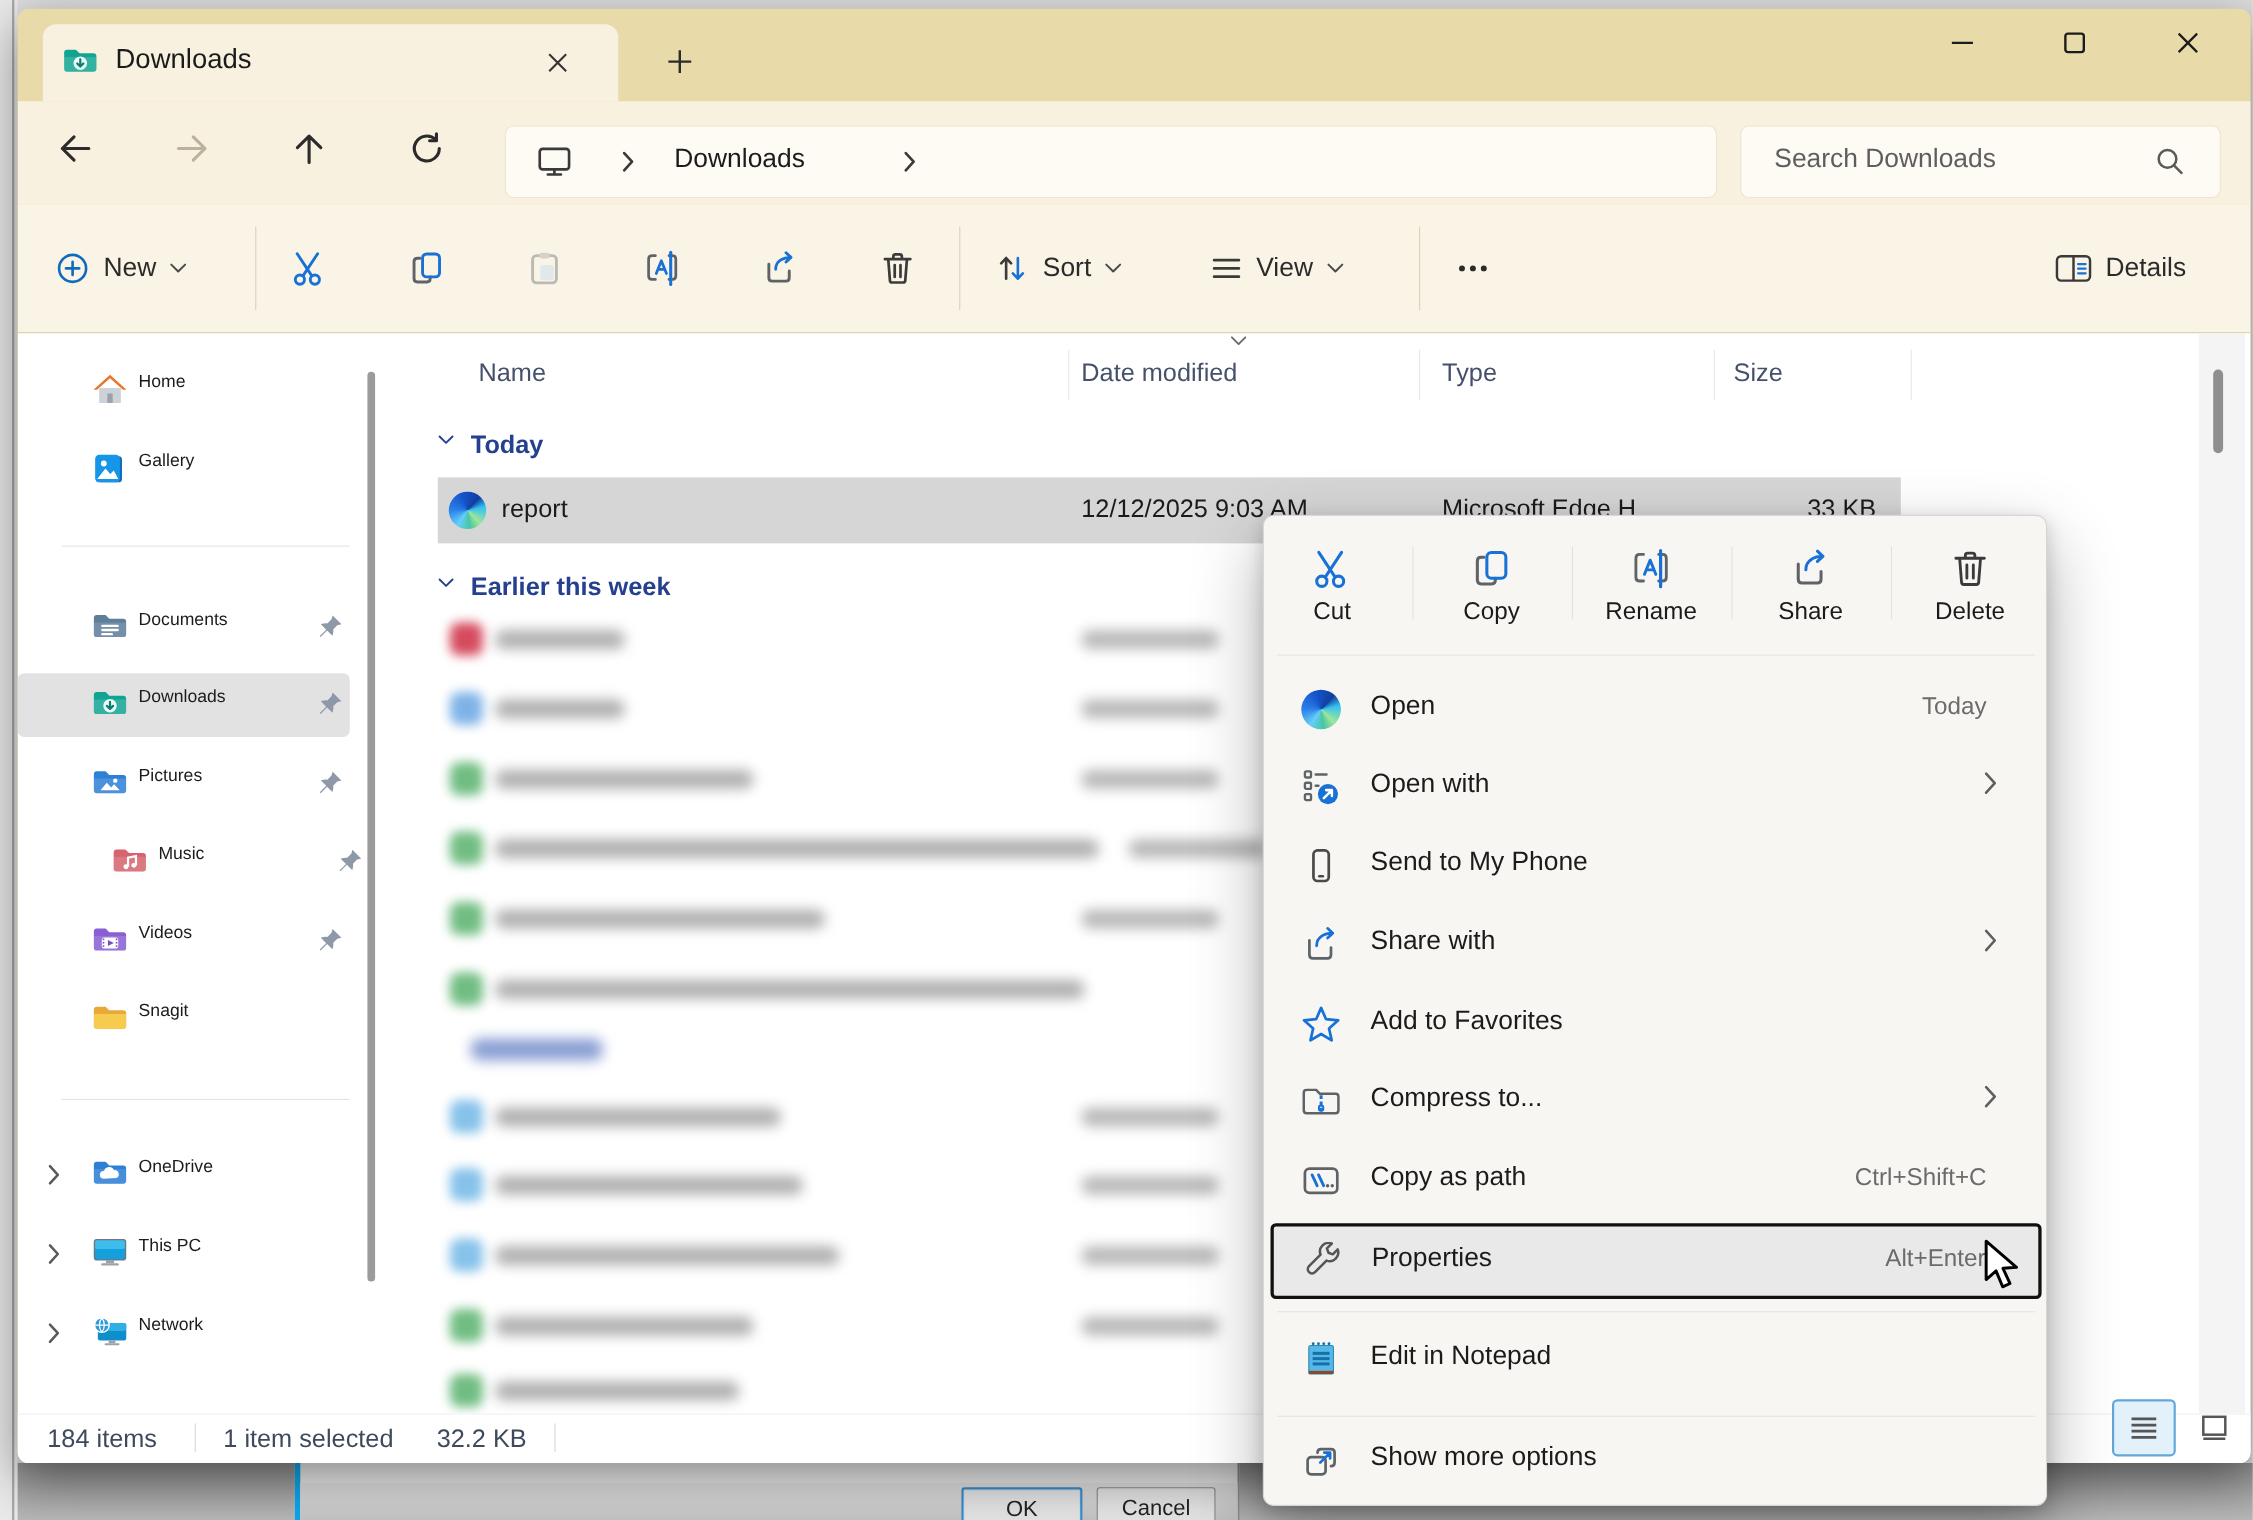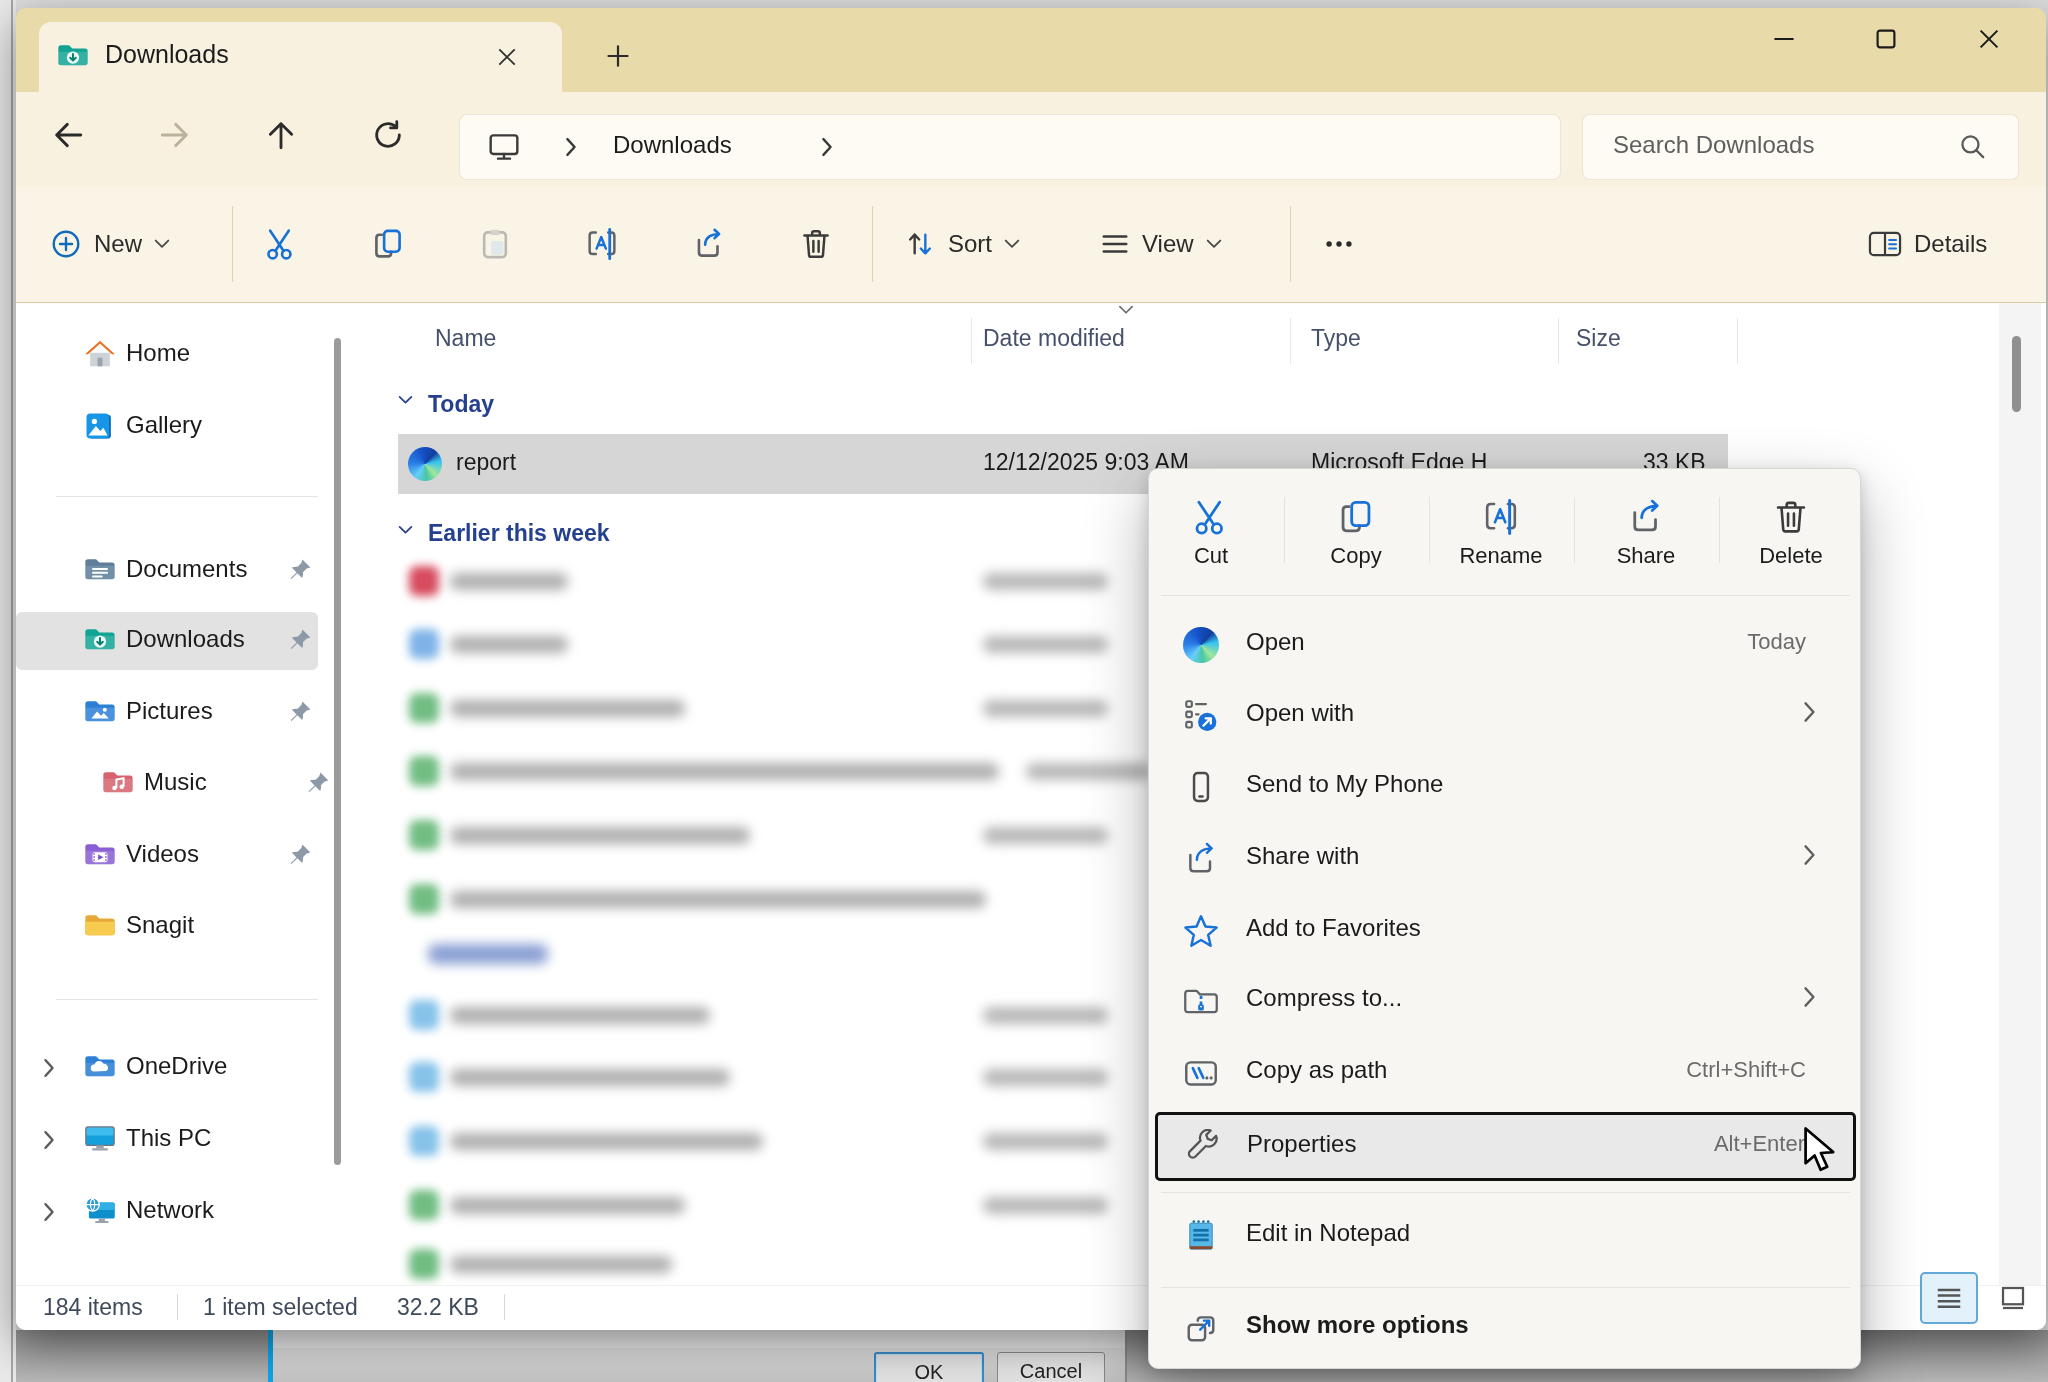--- a/index.html
+++ b/index.html
@@ -69,7 +69,7 @@
   
   .sb-item{position:absolute;left:0;width:302px;height:58px;}
   .sb-ico{position:absolute;left:68px;top:13px;}
-  .sb-label{position:absolute;left:110px;top:13px;font-size:24px;color:#1b1b1b;}
+  .sb-label{position:absolute;left:110px;top:13px;font-size:16px;color:#1b1b1b;}
   .sb-pin{position:absolute;left:272px;top:16px;}
   .sb-chev{position:absolute;left:26px;top:19px;color:#5a5a5a;}
   .sb-div{position:absolute;left:40px;width:262px;height:1px;background:#E4E4E4;}

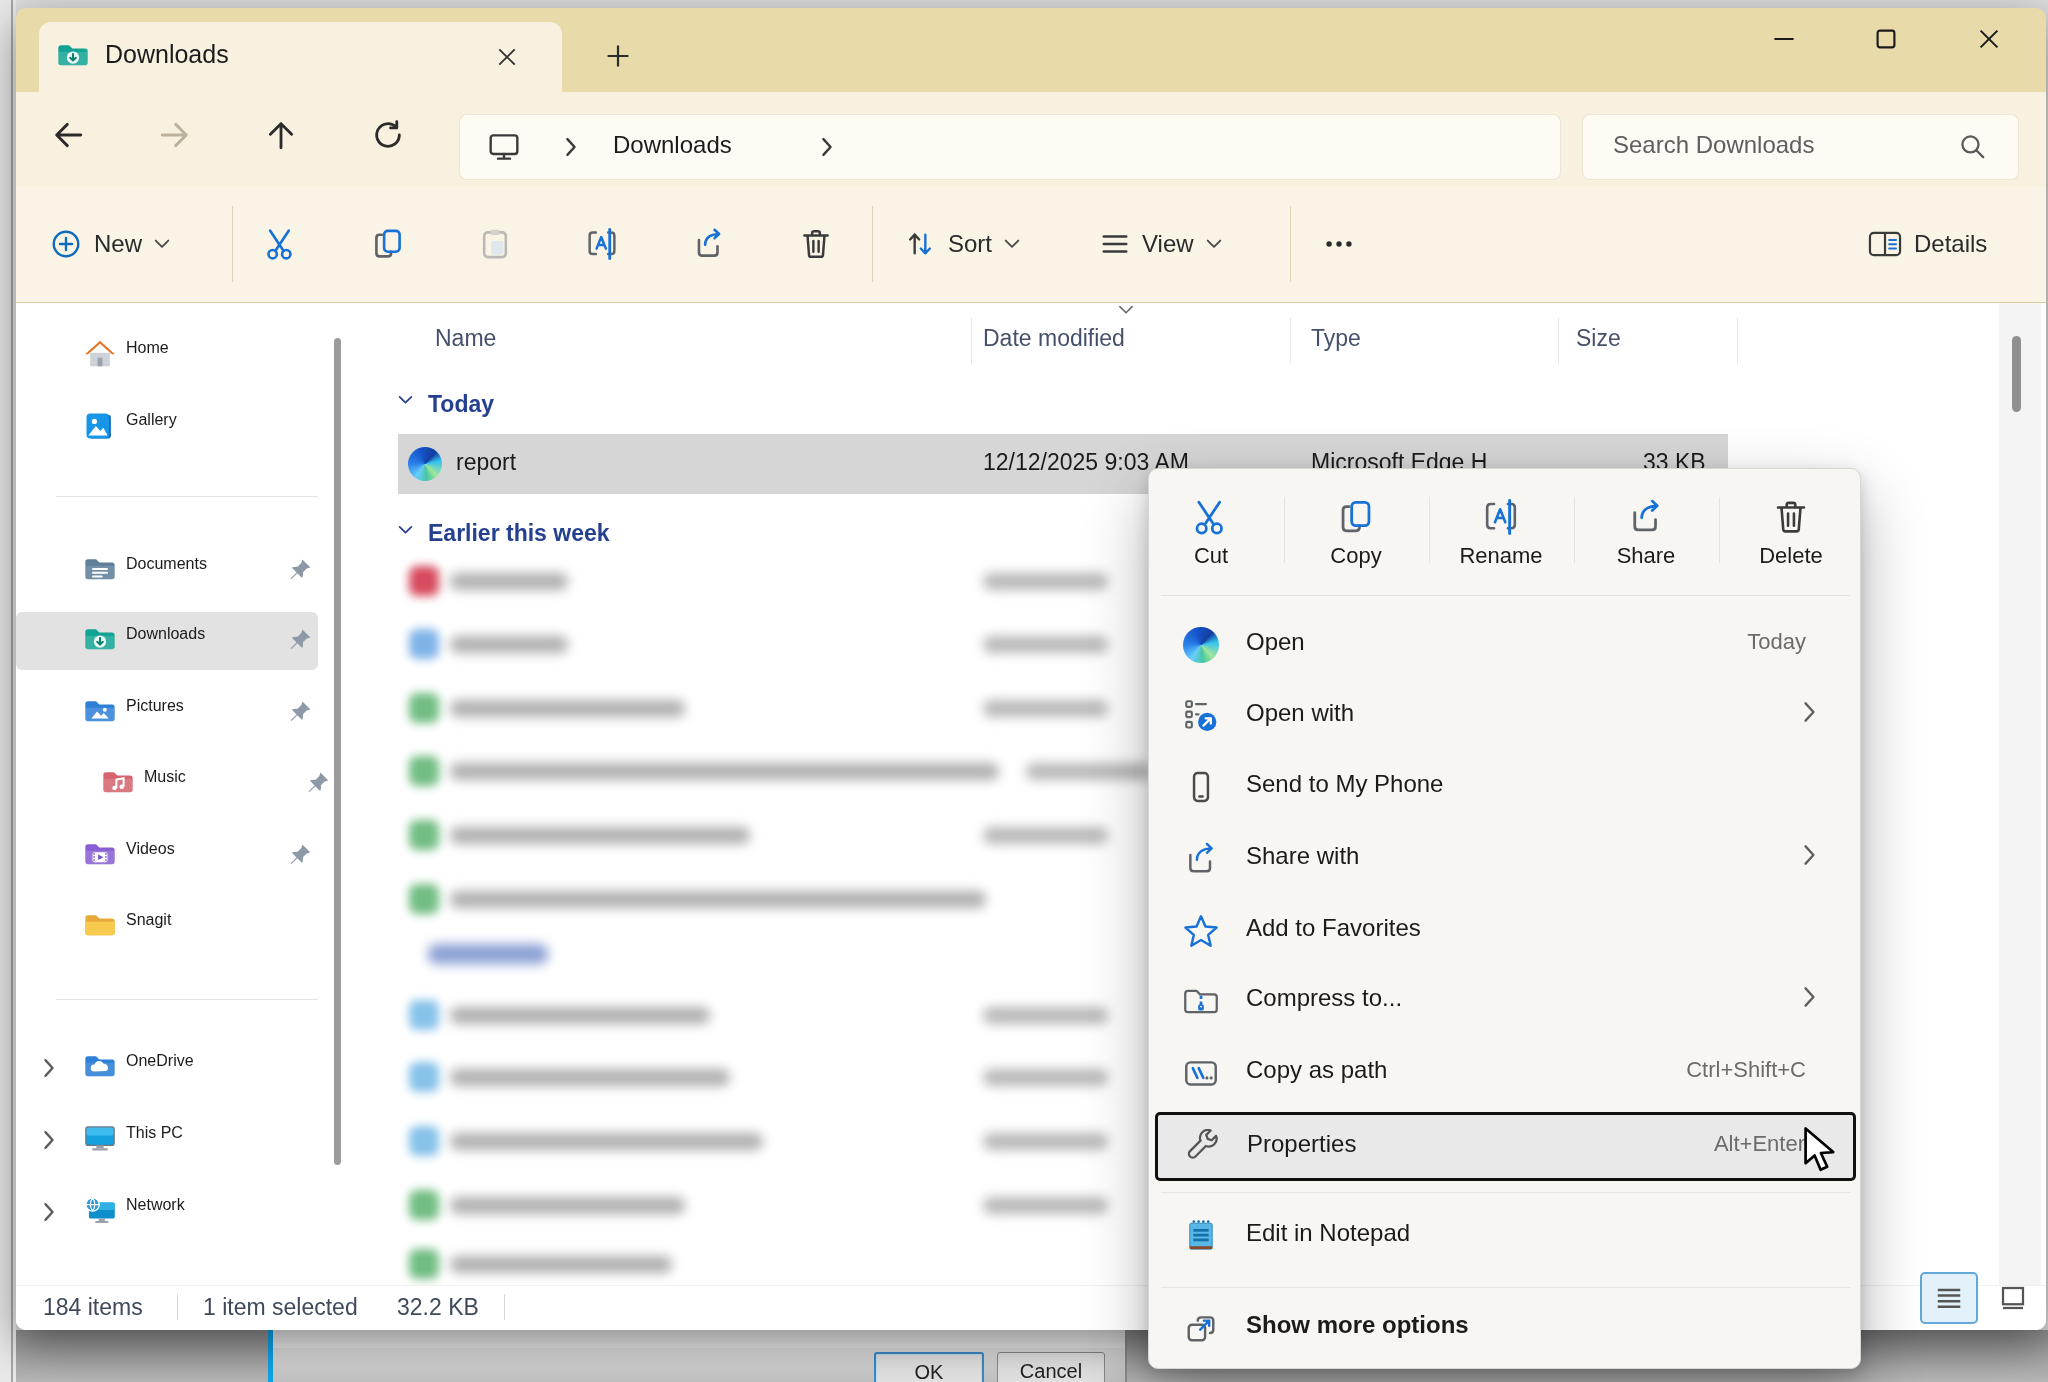--- a/index.html
+++ b/index.html
@@ -806,7 +806,7 @@
 
   <div class="cm-div" style="top:818px;"></div>
 
-  <div class="cm-item" style="top:826px;font-weight:bold;">
+  <div class="cm-item" style="top:826px;">
     <span class="mico">
       <svg width="36" height="36" viewBox="0 0 22 22">
           <path d="M9 6.5 Q9 4.5 11 4.5 H16.5 Q18.5 4.5 18.5 6.5 V12 Q18.5 14 16.5 14" stroke="#5f6368" stroke-width="1.5" fill="none" stroke-linecap="round"></path>

